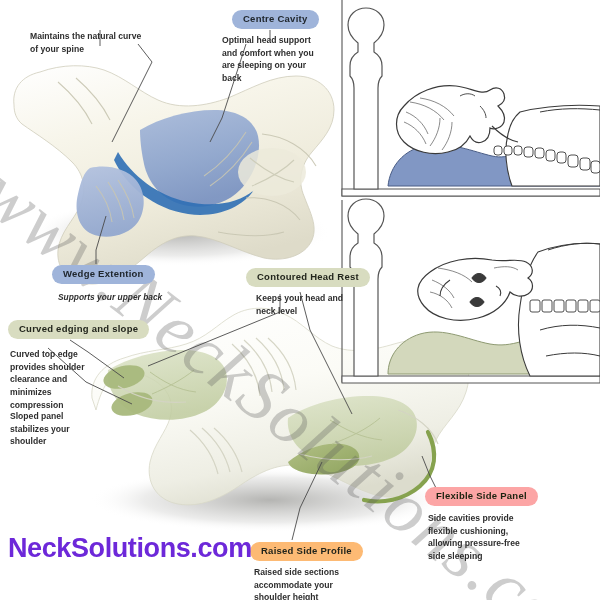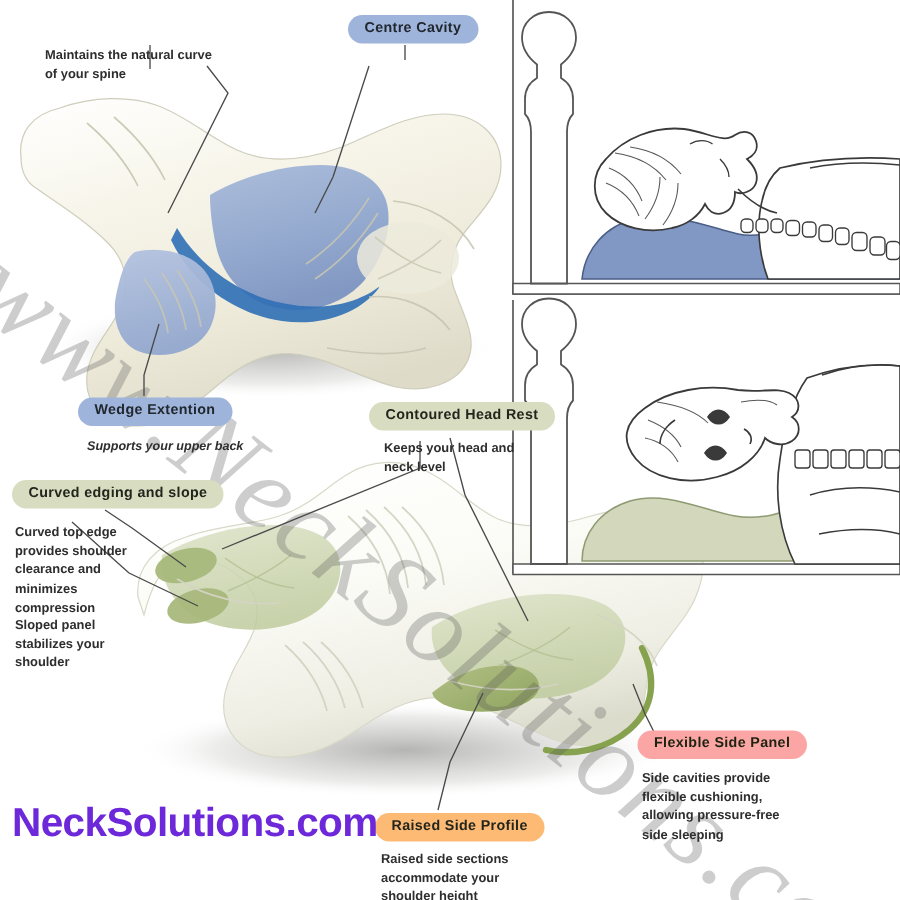--- a/index.html
+++ b/index.html
@@ -419,6 +419,7 @@
   <div class="caption" style="left:30px; top:30px; width:120px;">Maintains the natural curve of your spine</div>
 
   <div class="badge blue-light" style="left:232px; top:10px;">Centre Cavity</div>
+  <div class="caption" style="left:222px; top:34px; width:104px;">Optimal head support and comfort when you are sleeping on your back</div>
 
   <div class="badge blue-light" style="left:52px; top:265px;">Wedge Extention</div>
   <div class="caption bold" style="left:58px; top:291px; width:130px;">Supports your upper back</div>

